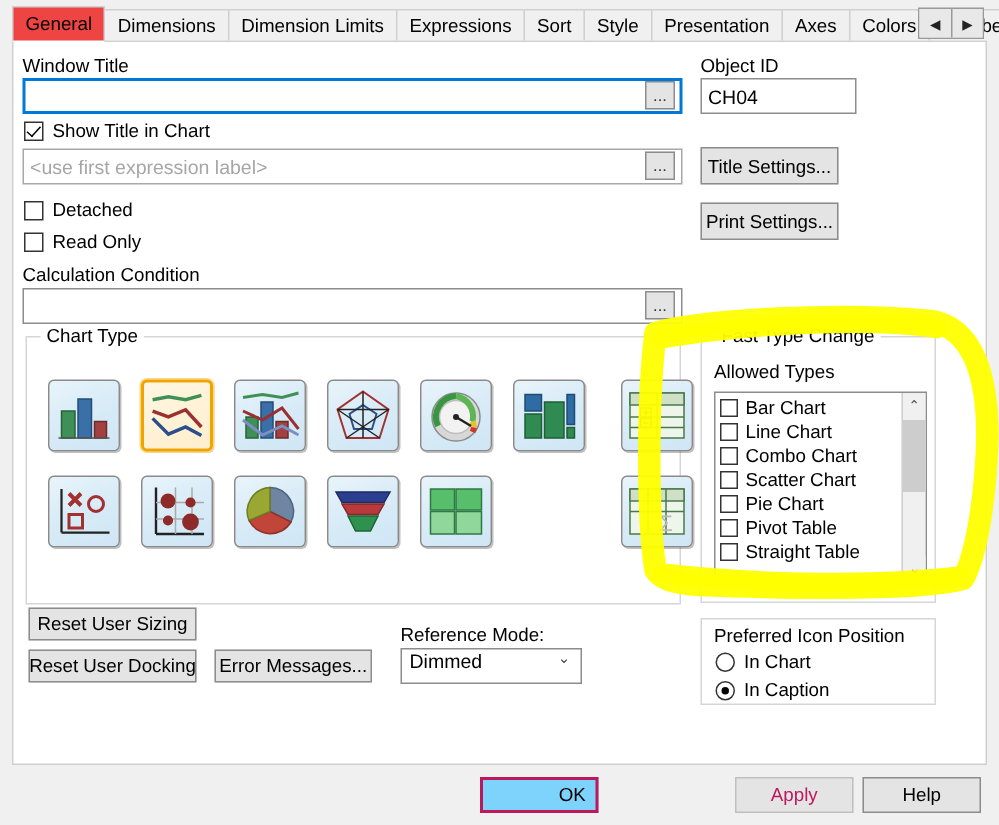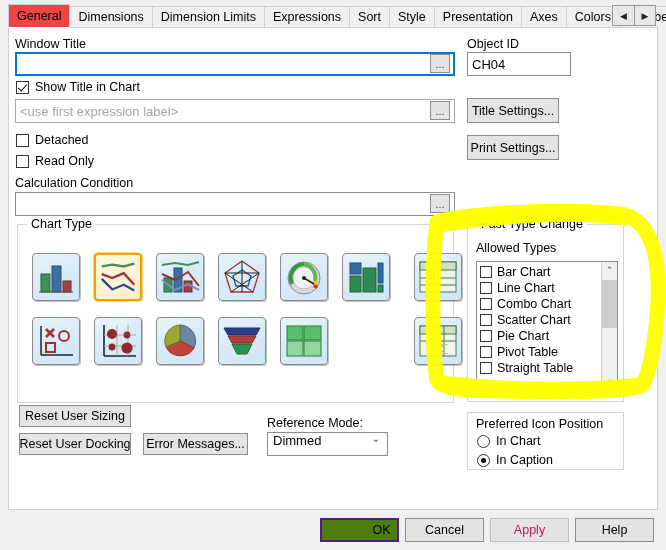--- a/index.html
+++ b/index.html
@@ -188,7 +188,7 @@
     white-space: nowrap;
   }
   .btn.disabled { color: #be185d; border-color: #bfbfbf; }
-  .btn.default { border: 2px solid #4c1d95; background: #4d7c0f; padding-left: 44px; }
+  .btn.default { border: 2px solid #be185d; background: #7dd3fc; padding-left: 44px; }
 
   
   .combo {

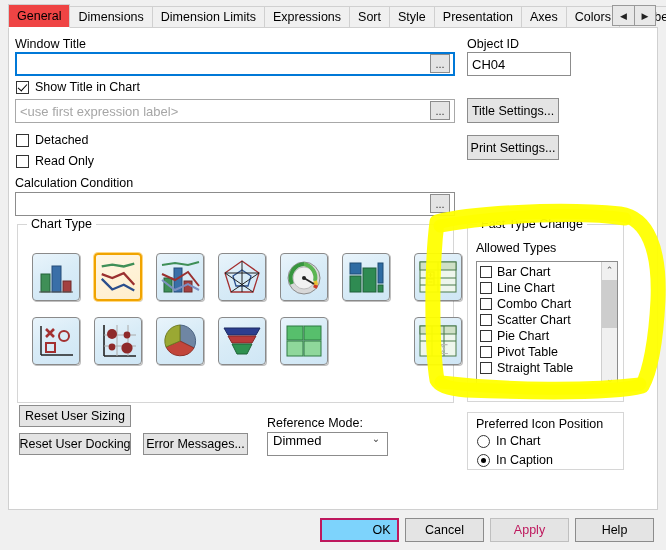--- a/index.html
+++ b/index.html
@@ -542,7 +542,6 @@
   </div>
 
   <div class="btn default" style="left:320px; top:518px; width:79px; height:24px;">OK</div>
-  <div class="btn" style="left:405px; top:518px; width:79px; height:24px;">Cancel</div>
   <div class="btn disabled" style="left:490px; top:518px; width:79px; height:24px;">Apply</div>
   <div class="btn" style="left:575px; top:518px; width:79px; height:24px;">Help</div>
 

